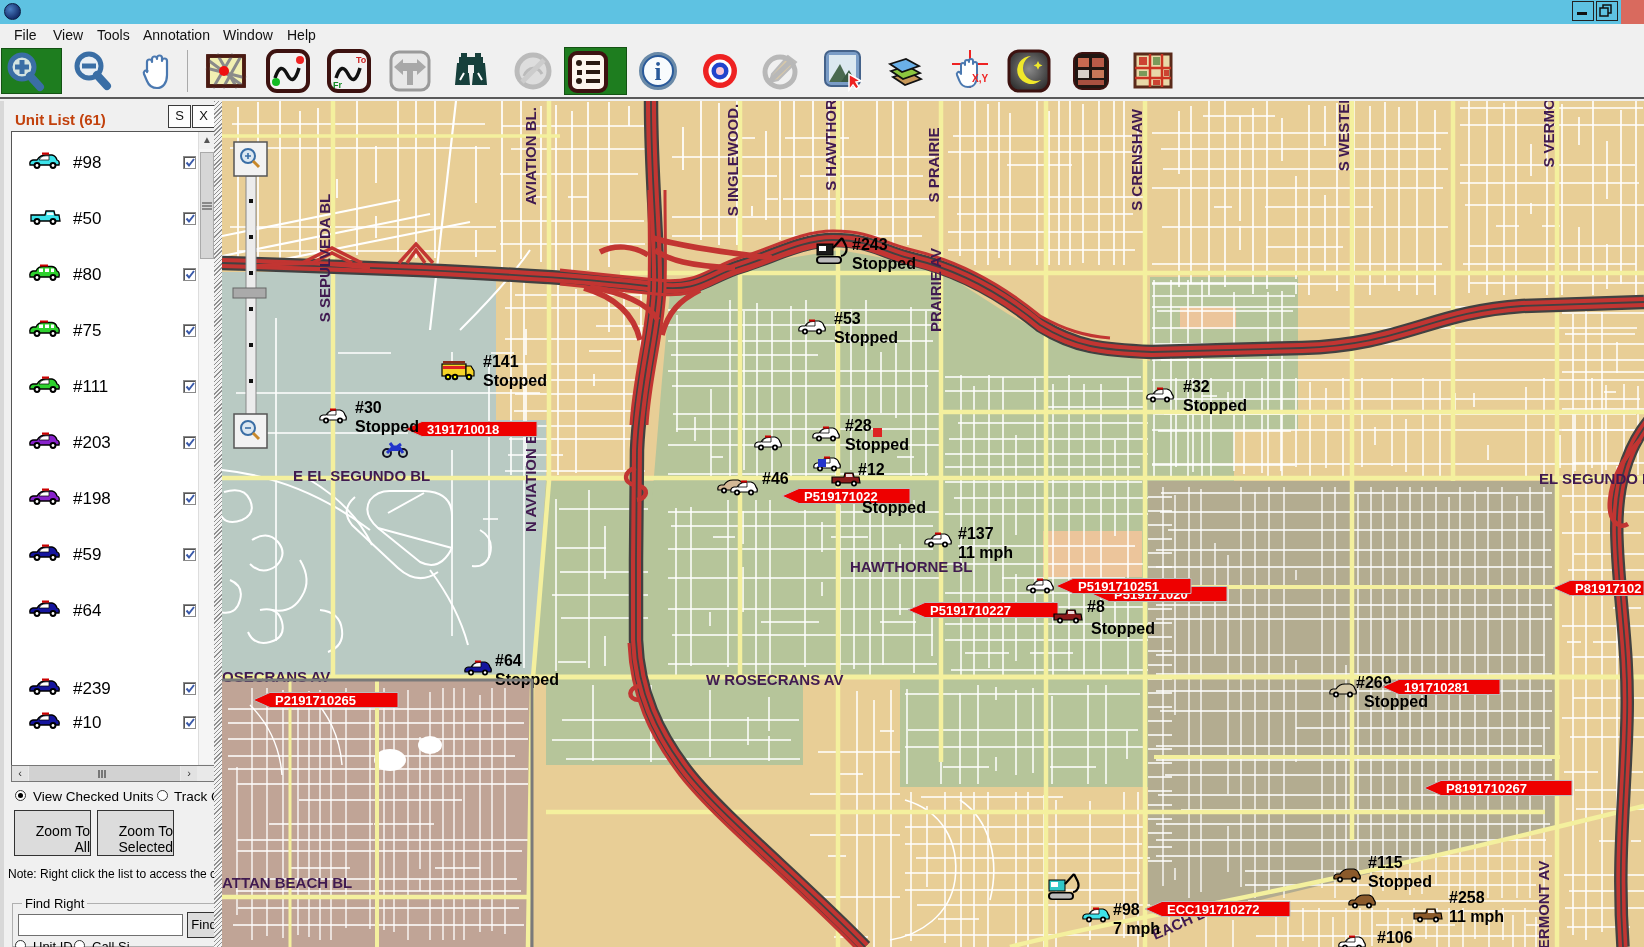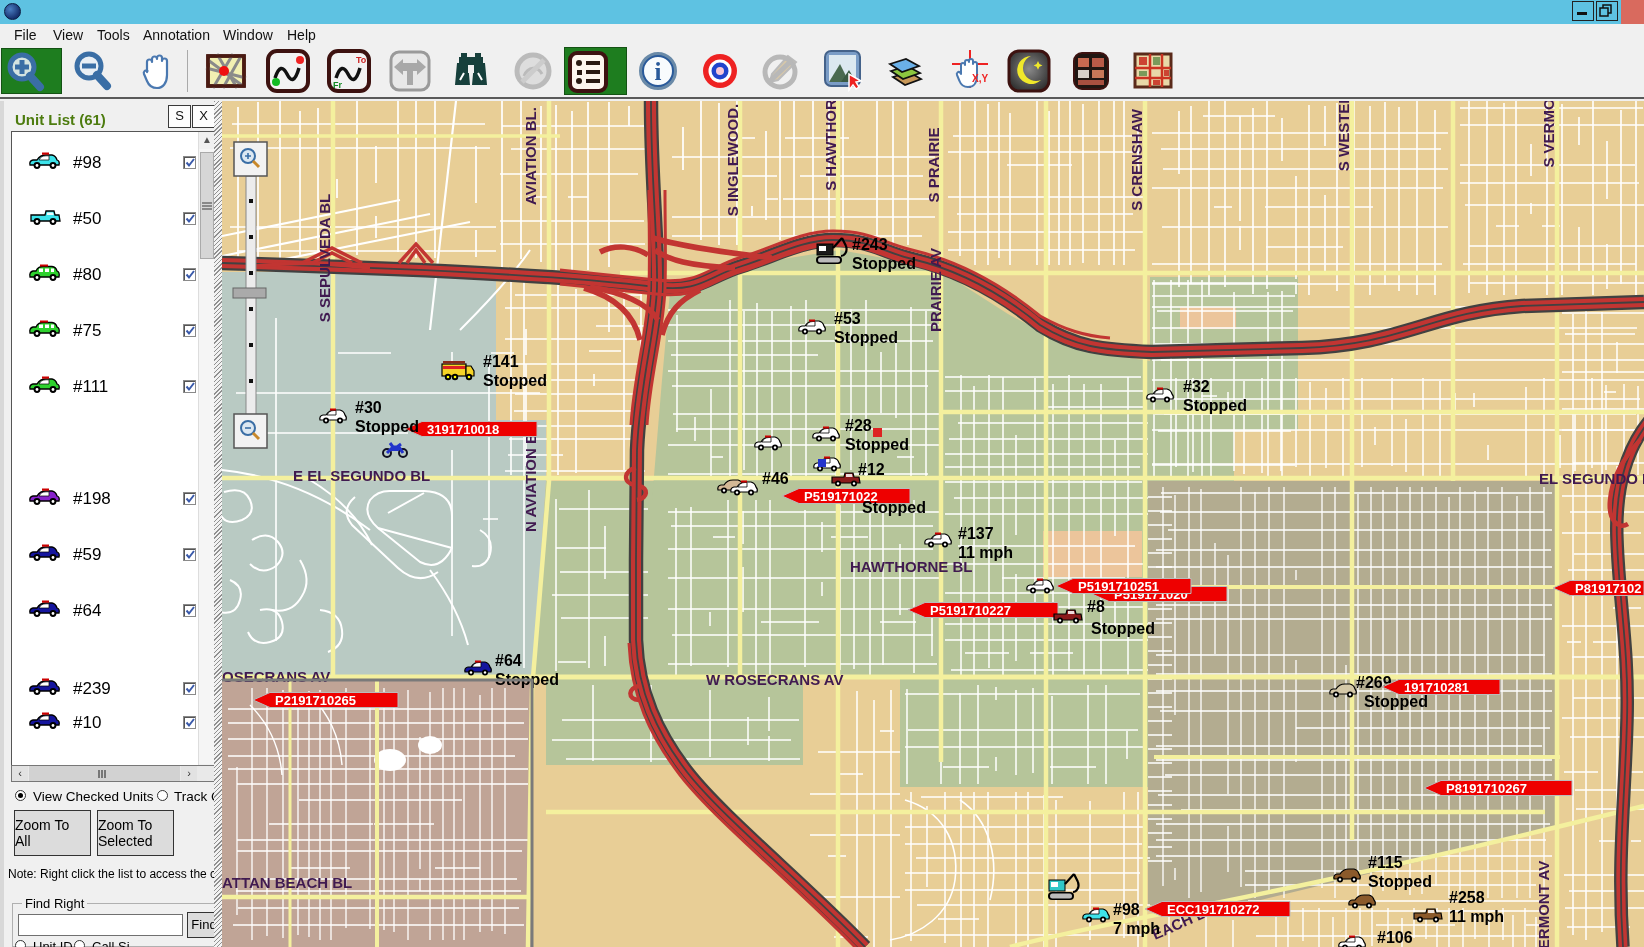--- a/index.html
+++ b/index.html
@@ -13,7 +13,7 @@
 .tbtn { position:absolute; top:1px; height:48px; }
 .greensel { background:#1e7d1f; border:1px solid #145214; }
 .panel { position:absolute; left:0; top:101px; width:214px; height:846px; background:#f0f0f0; border-left:4px solid #d8d8d8; overflow:hidden; }
-.phead { position:absolute; left:11px; top:10px; font-size:15px; font-weight:bold; color:#4d7c0f; }
+.phead { position:absolute; left:11px; top:10px; font-size:15px; font-weight:bold; color:#c2410c; }
 .sxbtn { position:absolute; top:4px; width:23px; height:23px; background:#fdfdfd; border:1.5px solid #3a3a3a; font-size:13px; text-align:center; line-height:20px; color:#111; }
 .listbox { position:absolute; left:7px; top:30px; width:205px; height:651px; background:#fff; border:1px solid #555; }
 .vsb { position:absolute; right:0; top:0; width:17px; height:649px; background:#f5f5f5; border-left:1px solid #ddd; }

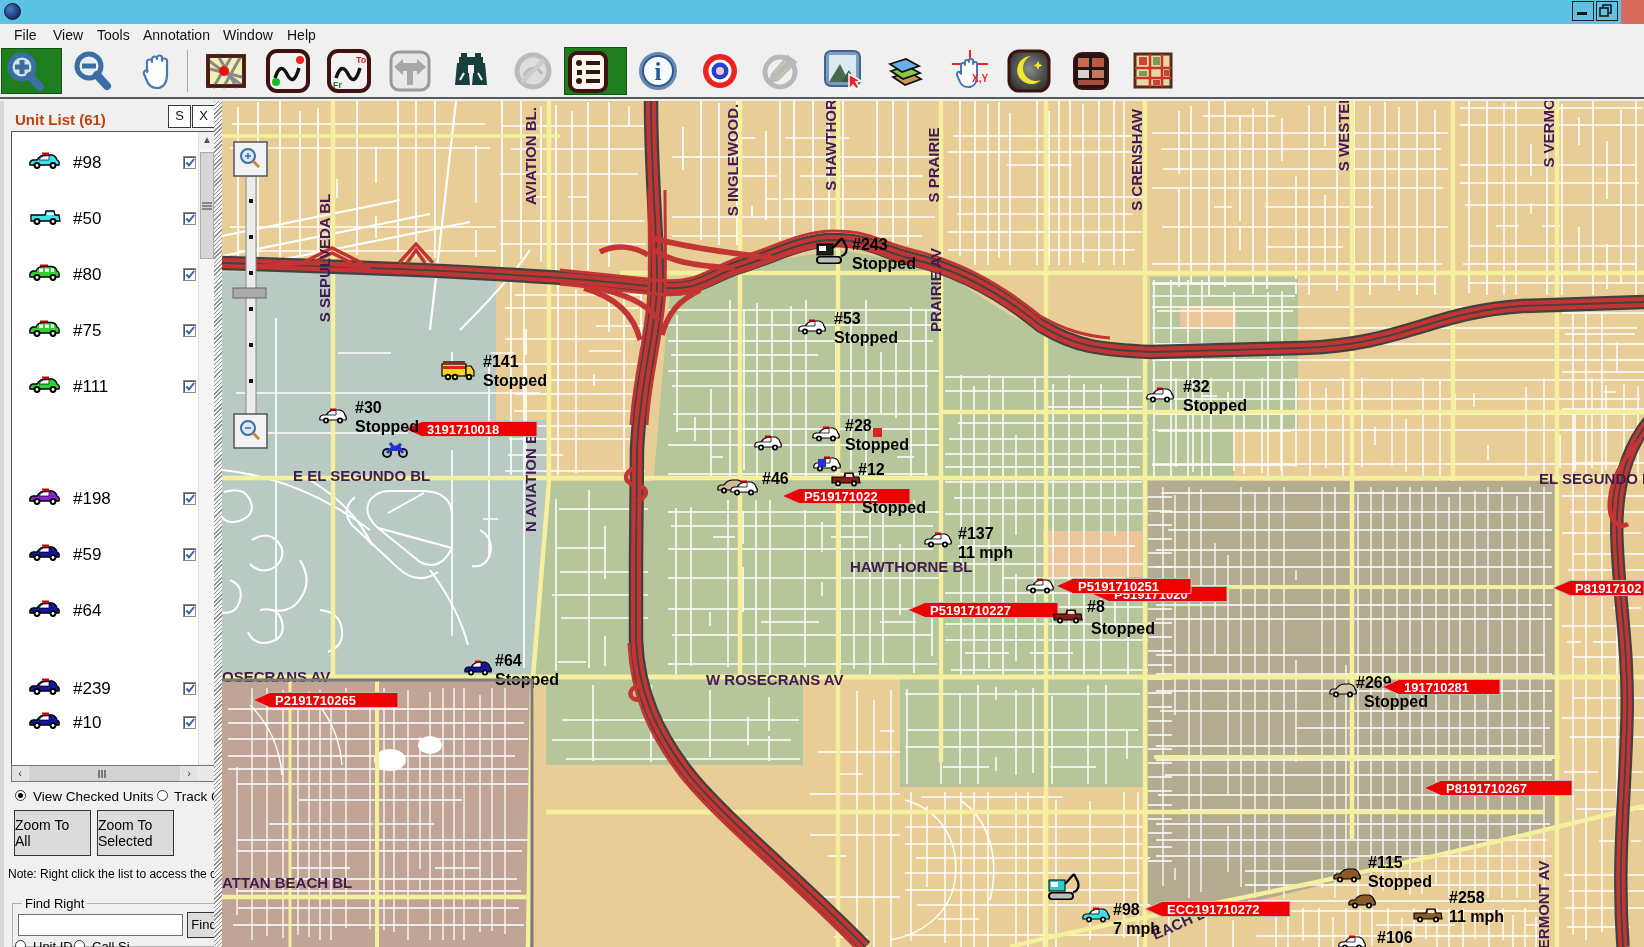--- a/index.html
+++ b/index.html
@@ -325,6 +325,25 @@
           </svg>
         </div>
       <div class="rowlbl" style="top:12px">#111</div>
+      <div class="cb" style="top:15px">
+          <svg width="13" height="13">
+            <path d="M2.5,6.5 L5,9.5 L10,3" stroke="#3a5aaa" stroke-width="2" fill="none"></path>
+          </svg>
+        </div>
+    </div>
+<div class="row" style="top:289px">
+      <div style="position:absolute;left:16px;top:11px">
+          <svg width="34" height="18" viewBox="0 0 34 18">
+            <path d="M2,13 Q1,9 5,8 L9,8 Q12,3 18,3 L24,3 Q28,4 29,8 Q32,9 31,13 Z" fill="#8822cc" stroke="#000" stroke-width="1.3"></path>
+            <path d="M11,8 Q13,3.8 18,3.8 L21,3.8 L21,8 Z" fill="#fff" stroke="#000" stroke-width="0.7"></path>
+            <rect x="14" y="0.5" width="7" height="2.2" fill="#c00"></rect>
+            <circle cx="9" cy="13.5" r="3.4" fill="#000"></circle>
+            <circle cx="9" cy="13.5" r="1.4" fill="#fff"></circle>
+            <circle cx="25" cy="13.5" r="3.4" fill="#000"></circle>
+            <circle cx="25" cy="13.5" r="1.4" fill="#fff"></circle>
+          </svg>
+        </div>
+      <div class="rowlbl" style="top:12px">#203</div>
       <div class="cb" style="top:15px">
           <svg width="13" height="13">
             <path d="M2.5,6.5 L5,9.5 L10,3" stroke="#3a5aaa" stroke-width="2" fill="none"></path>

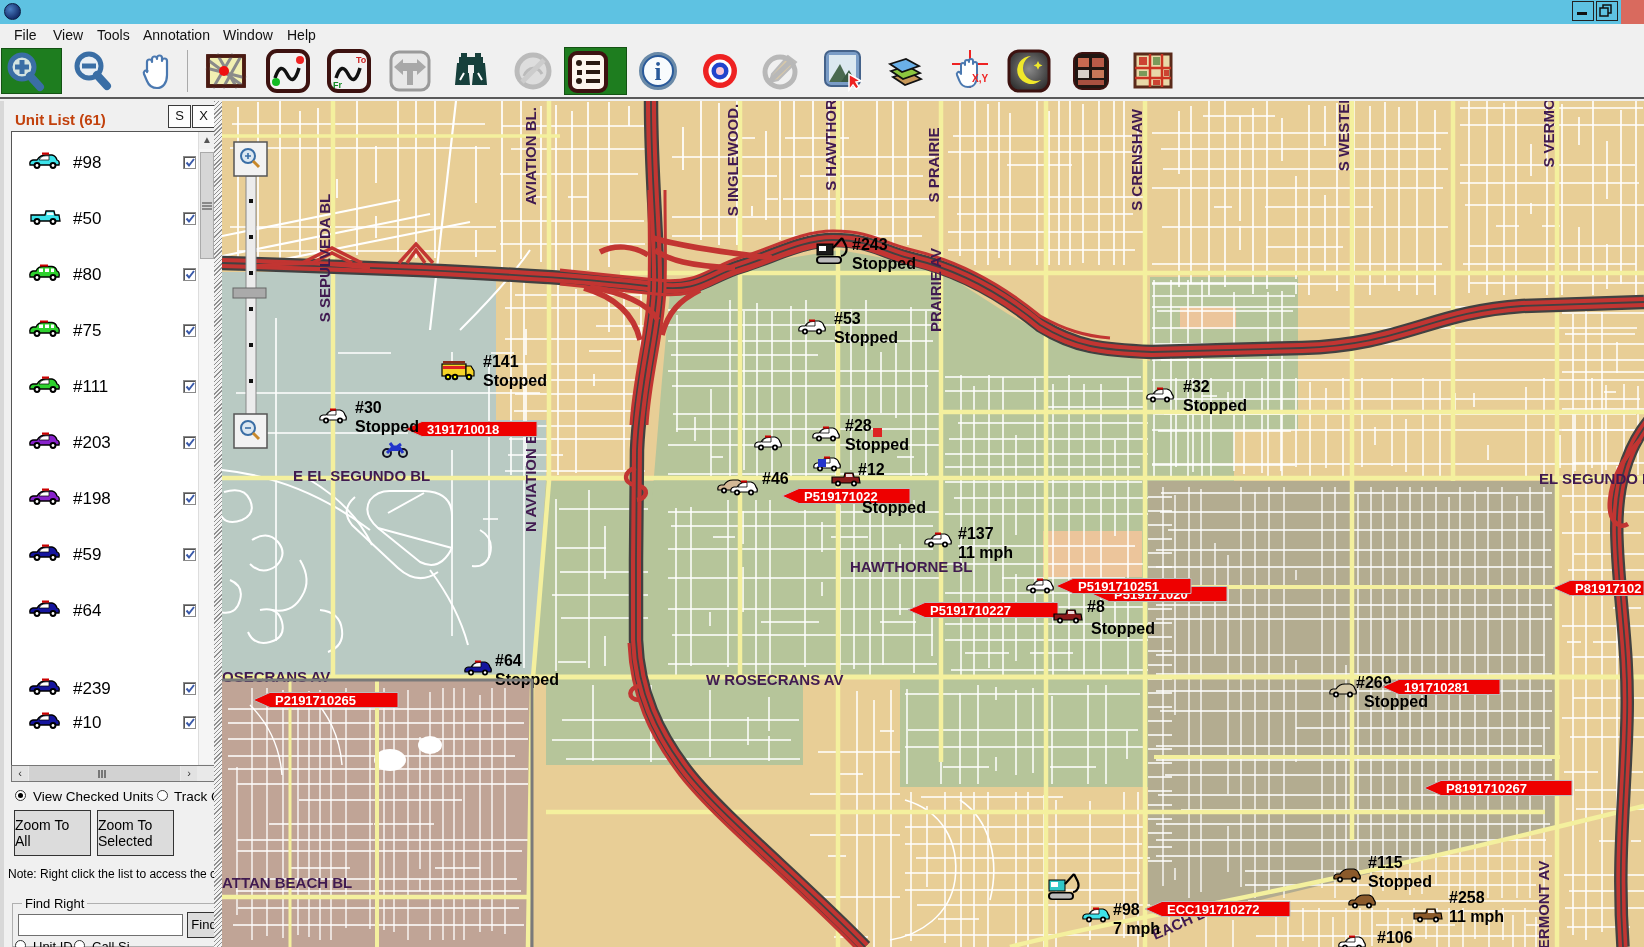--- a/index.html
+++ b/index.html
@@ -24,7 +24,7 @@
 .hsb { position:absolute; left:7px; top:664px; width:205px; height:17px; background:#e9e9e9; border:1px solid #777; }
 .radio { width:11px; height:11px; border-radius:50%; background:#fff; border:1px solid #333; position:absolute; }
 .radio.sel::after { content:""; position:absolute; left:2px; top:2px; width:5px; height:5px; border-radius:50%; background:#000; }
-.zbtn { position:absolute; top:709px; width:77px; height:46px; background:#dcdcdc; border:1px solid #333; font-size:14px; text-align:left; padding-top:6px; color:#000; }
+.zbtn { position:absolute; top:709px; width:77px; height:46px; background:#dcdcdc; border:1px solid #333; font-size:14px; text-align:right; padding-top:12px; color:#000; }
 .note { position:absolute; left:4px; top:766px; font-size:12px; color:#000; white-space:nowrap; }
 .findgrp { position:absolute; left:8px; top:802px; width:210px; height:44px; border:1px solid #b0b0b0; }
 .findlbl { position:absolute; left:9px; top:-8px; background:#f0f0f0; padding:0 3px; font-size:13px; }

